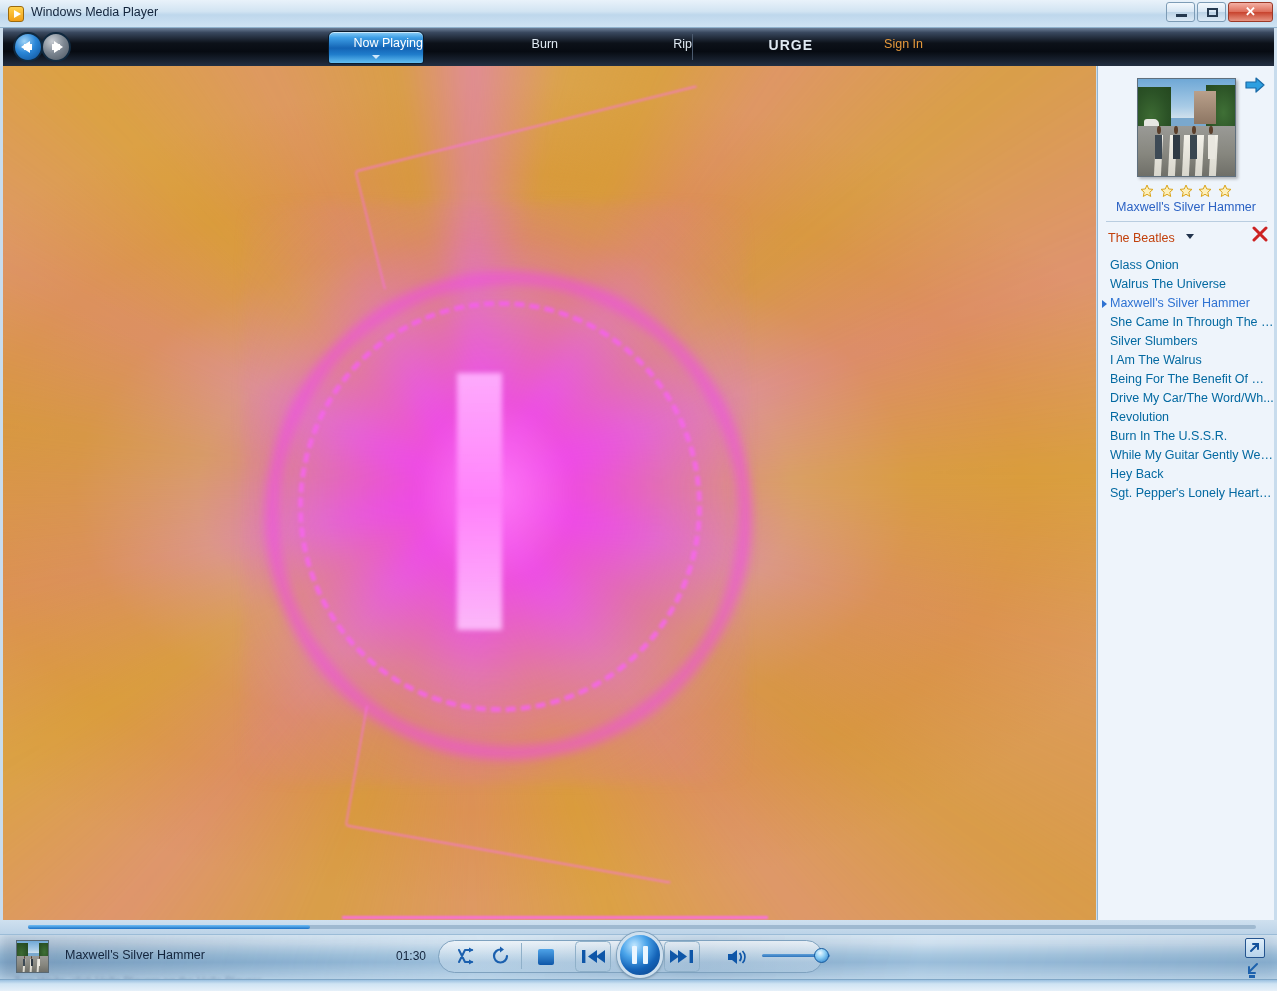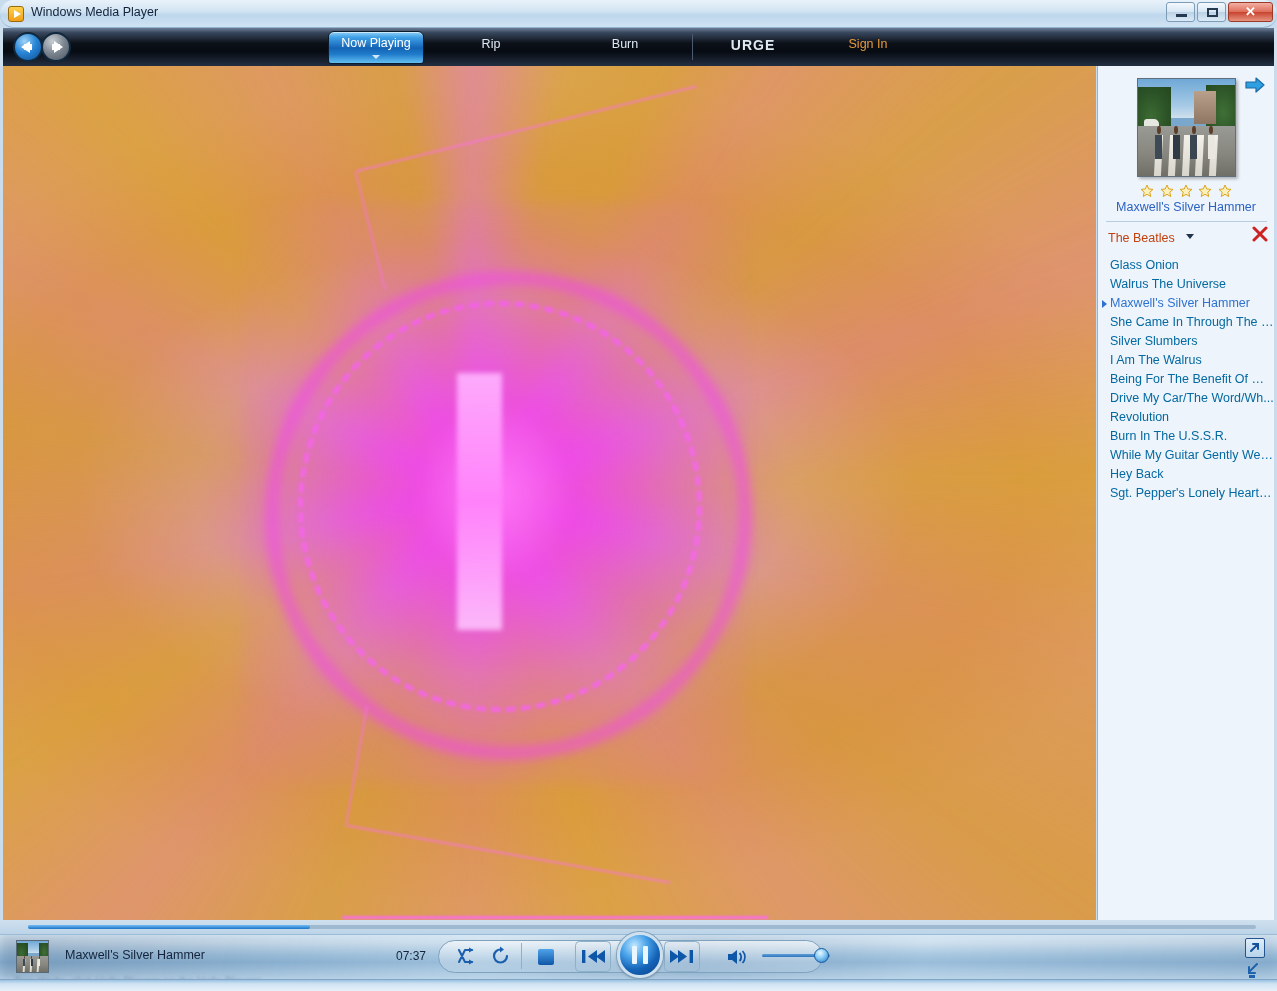--- a/index.html
+++ b/index.html
@@ -21,7 +21,6 @@
     background: linear-gradient(180deg, #e9f2fa 0%, #d2e4f2 42%, #bed7ec 55%, #cfe3f3 100%);
     border-bottom: 1px solid #8fb2cd;
     box-sizing: border-box;
-    border-radius: 14px;
   }
   .title-icon {
     position: absolute; left: 8px; top: 6px; width: 16px; height: 16px;

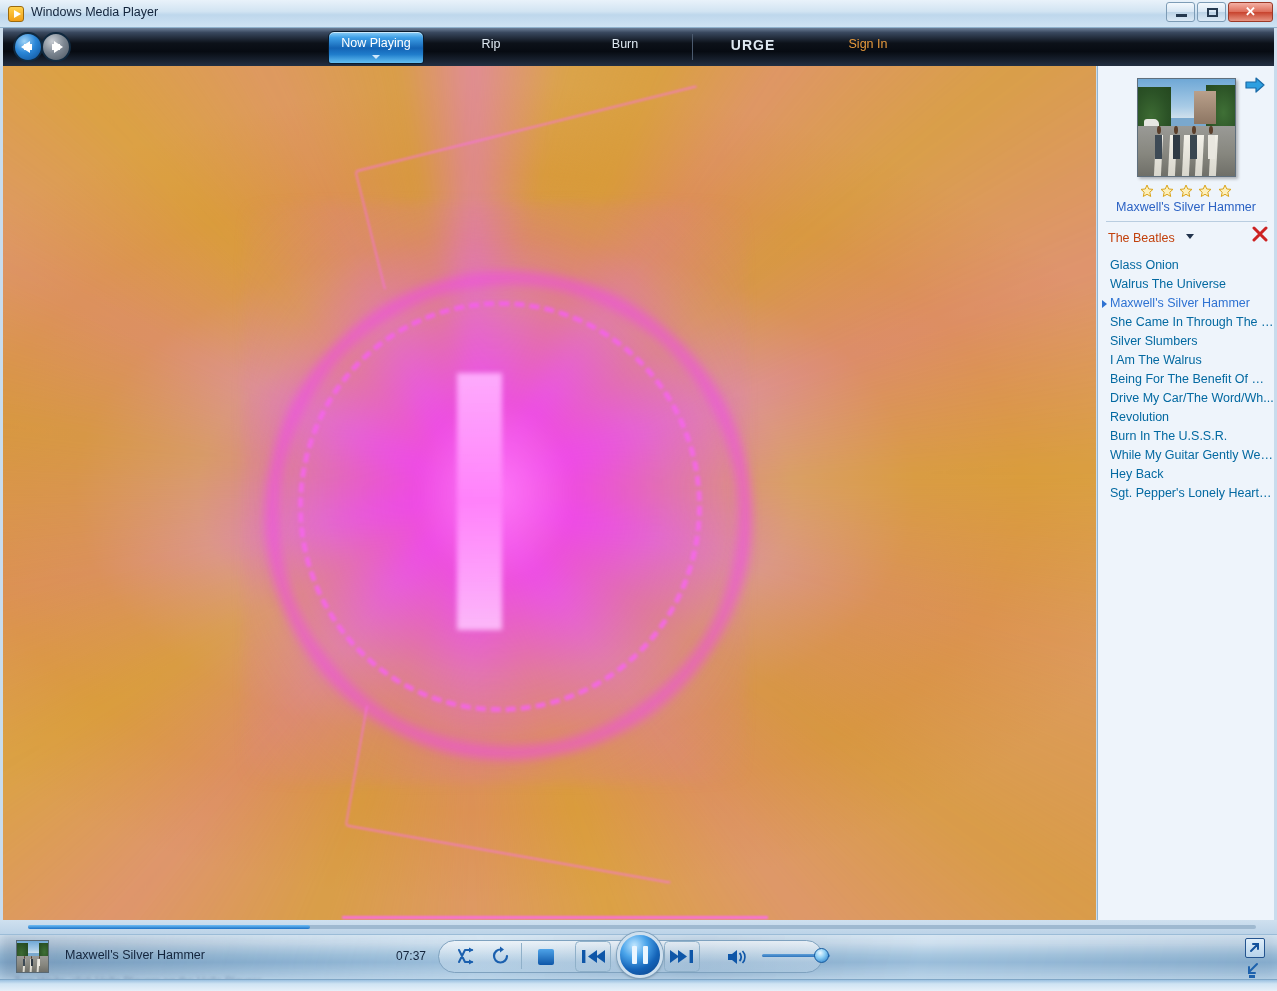--- a/index.html
+++ b/index.html
@@ -87,7 +87,7 @@
 
   .tabs { position: absolute; left: 325px; top: 0; height: 38px; display: flex; align-items: flex-start; }
   .tab {
-    color: #dfe9f2; font-size: 12.5px; text-align: center;
+    color: #dfe9f2; font-size: 12.5px; text-align: right;
     padding: 9px 0 16px 0; height: 38px; box-sizing: border-box;
     white-space: nowrap;
   }

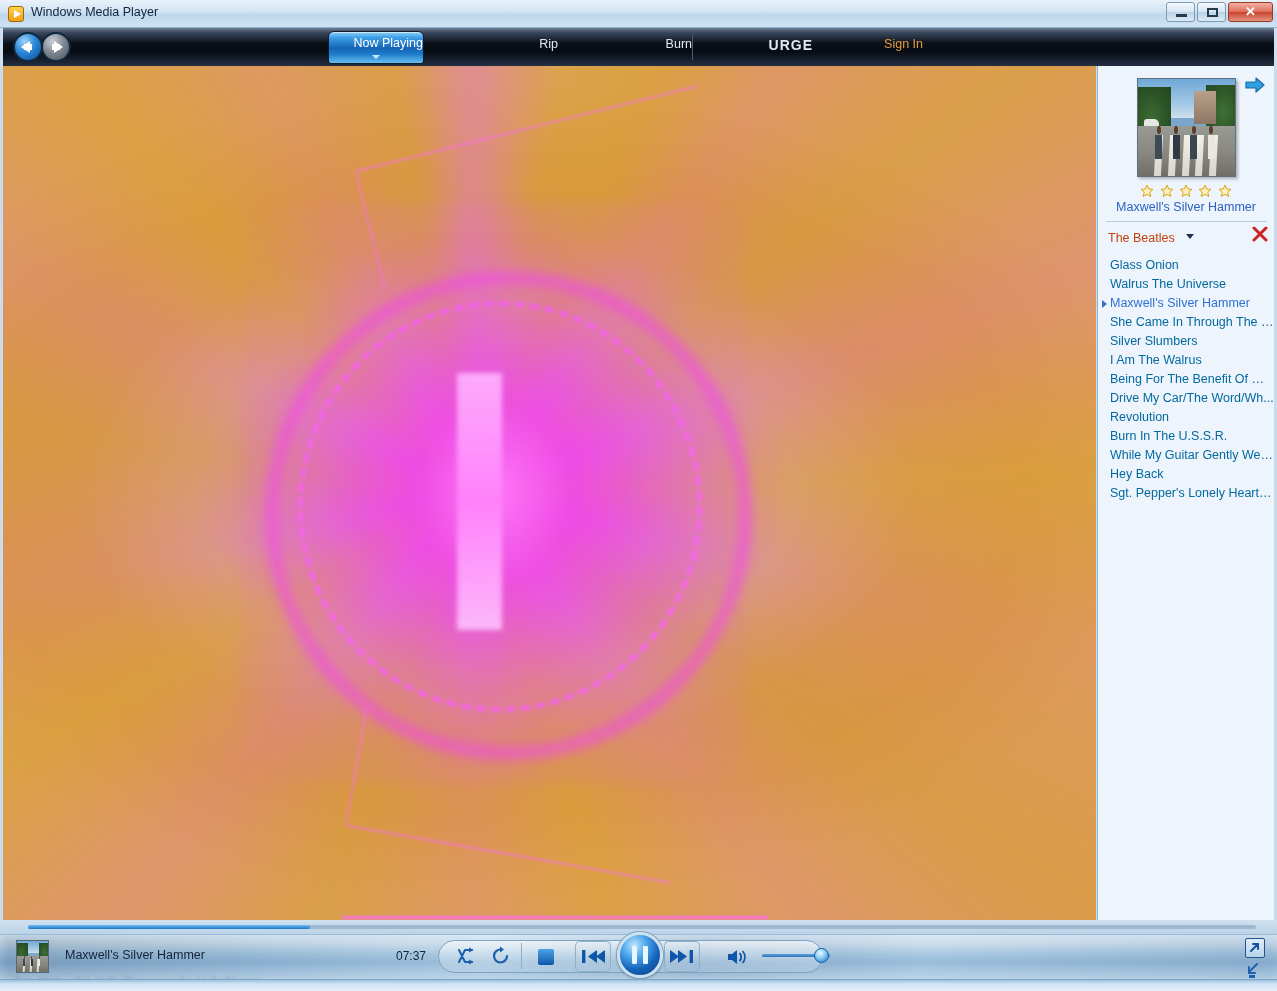--- a/index.html
+++ b/index.html
@@ -366,8 +366,8 @@
         <span>Now Playing</span>
         <span class="caret"></span>
       </div>
+      <div class="tab w1"><span>Burn</span></div>
       <div class="tab w1"><span>Rip</span></div>
-      <div class="tab w1"><span>Burn</span></div>
       <div class="tabdiv"></div>
       <div class="tab urge"><span>URGE</span></div>
       <div class="tab signin"><span>Sign In</span></div>

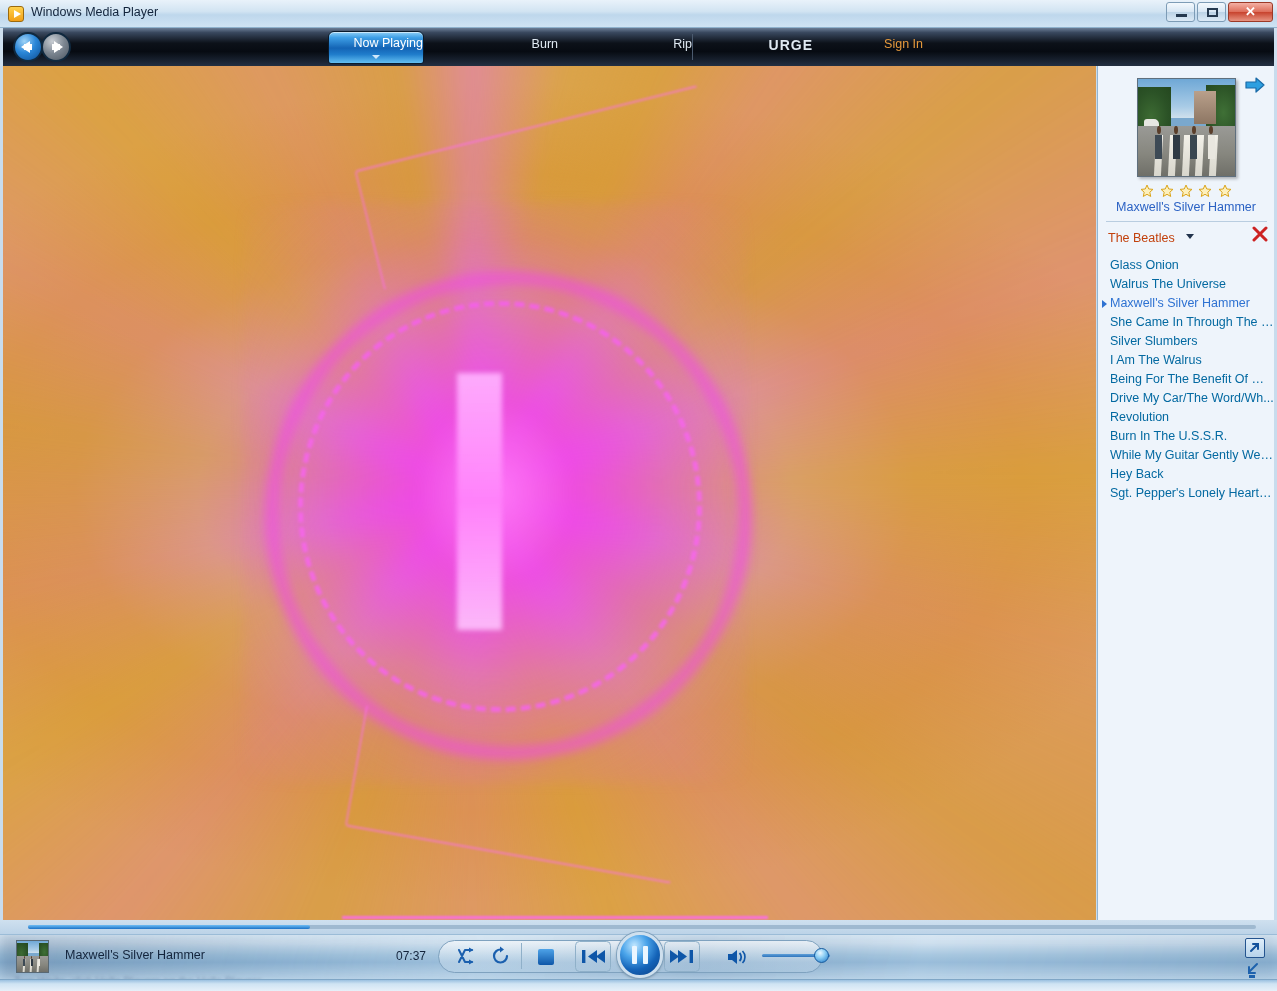--- a/index.html
+++ b/index.html
@@ -504,7 +504,7 @@
   </div>
 
   <div class="c-track">Maxwell's Silver Hammer</div>
-  <div class="c-time">07:37</div>
+  <div class="c-time">01:30</div>
 
   <div class="ctrl-pill"></div>
 

